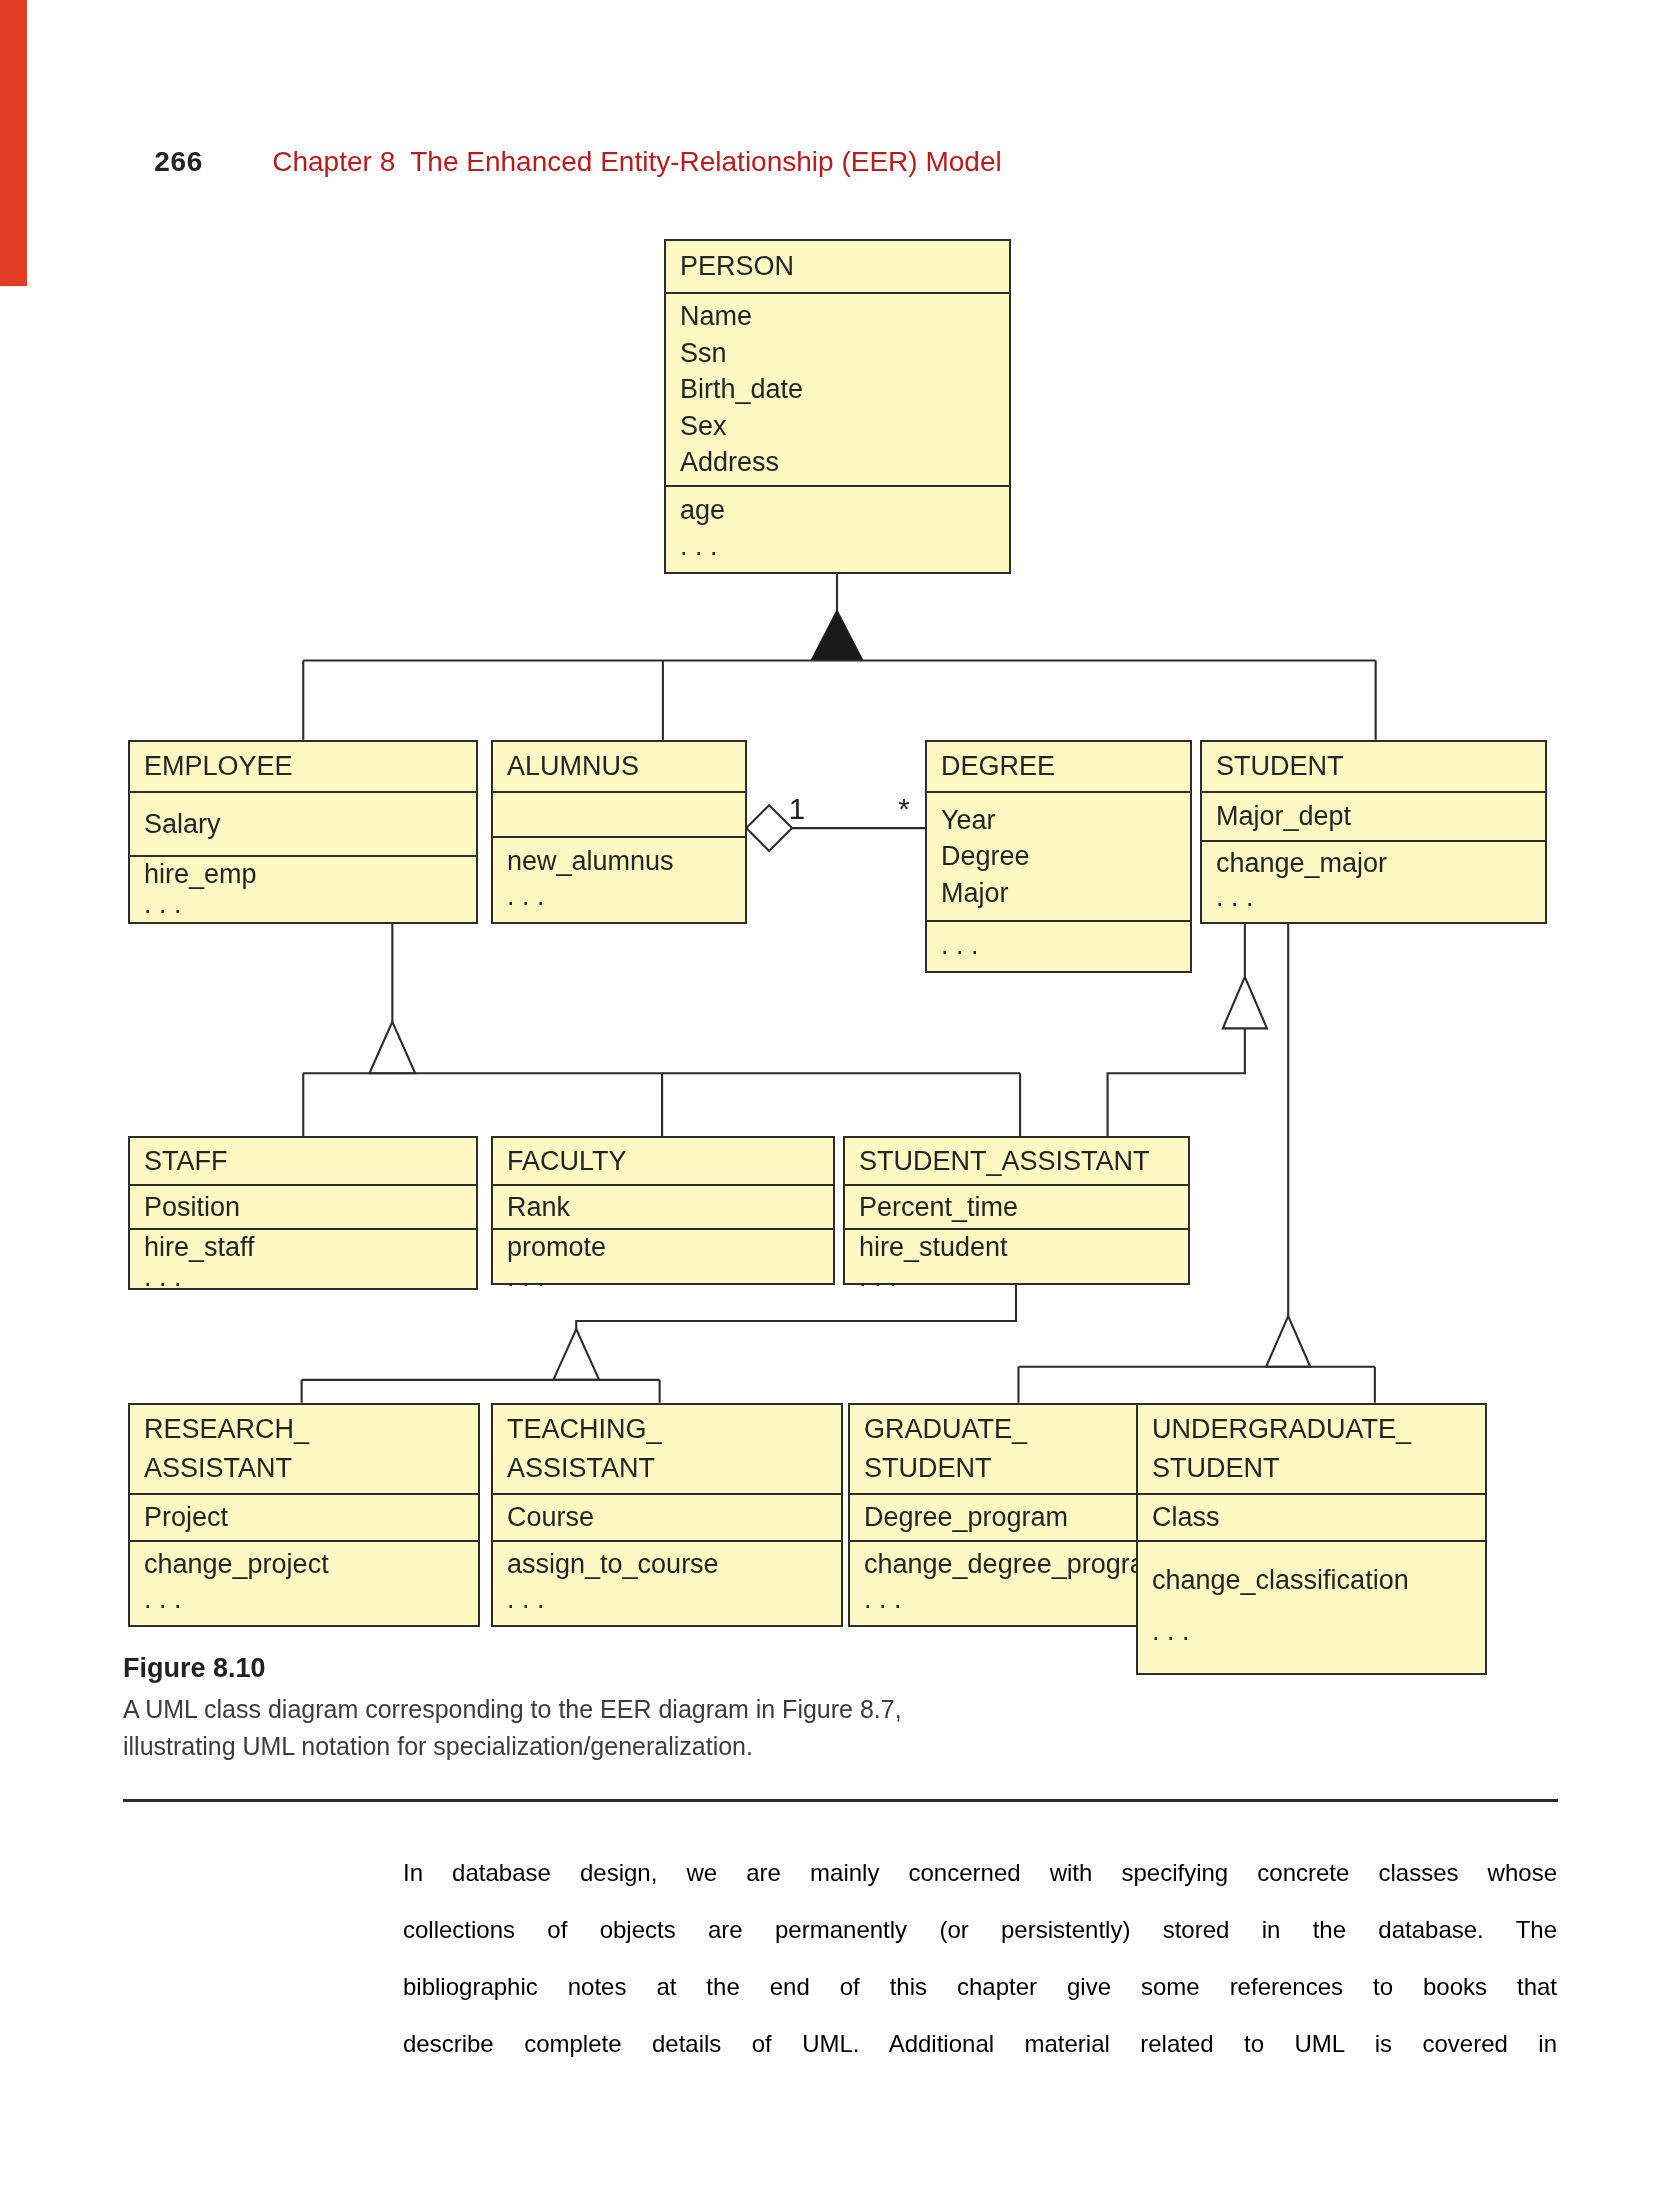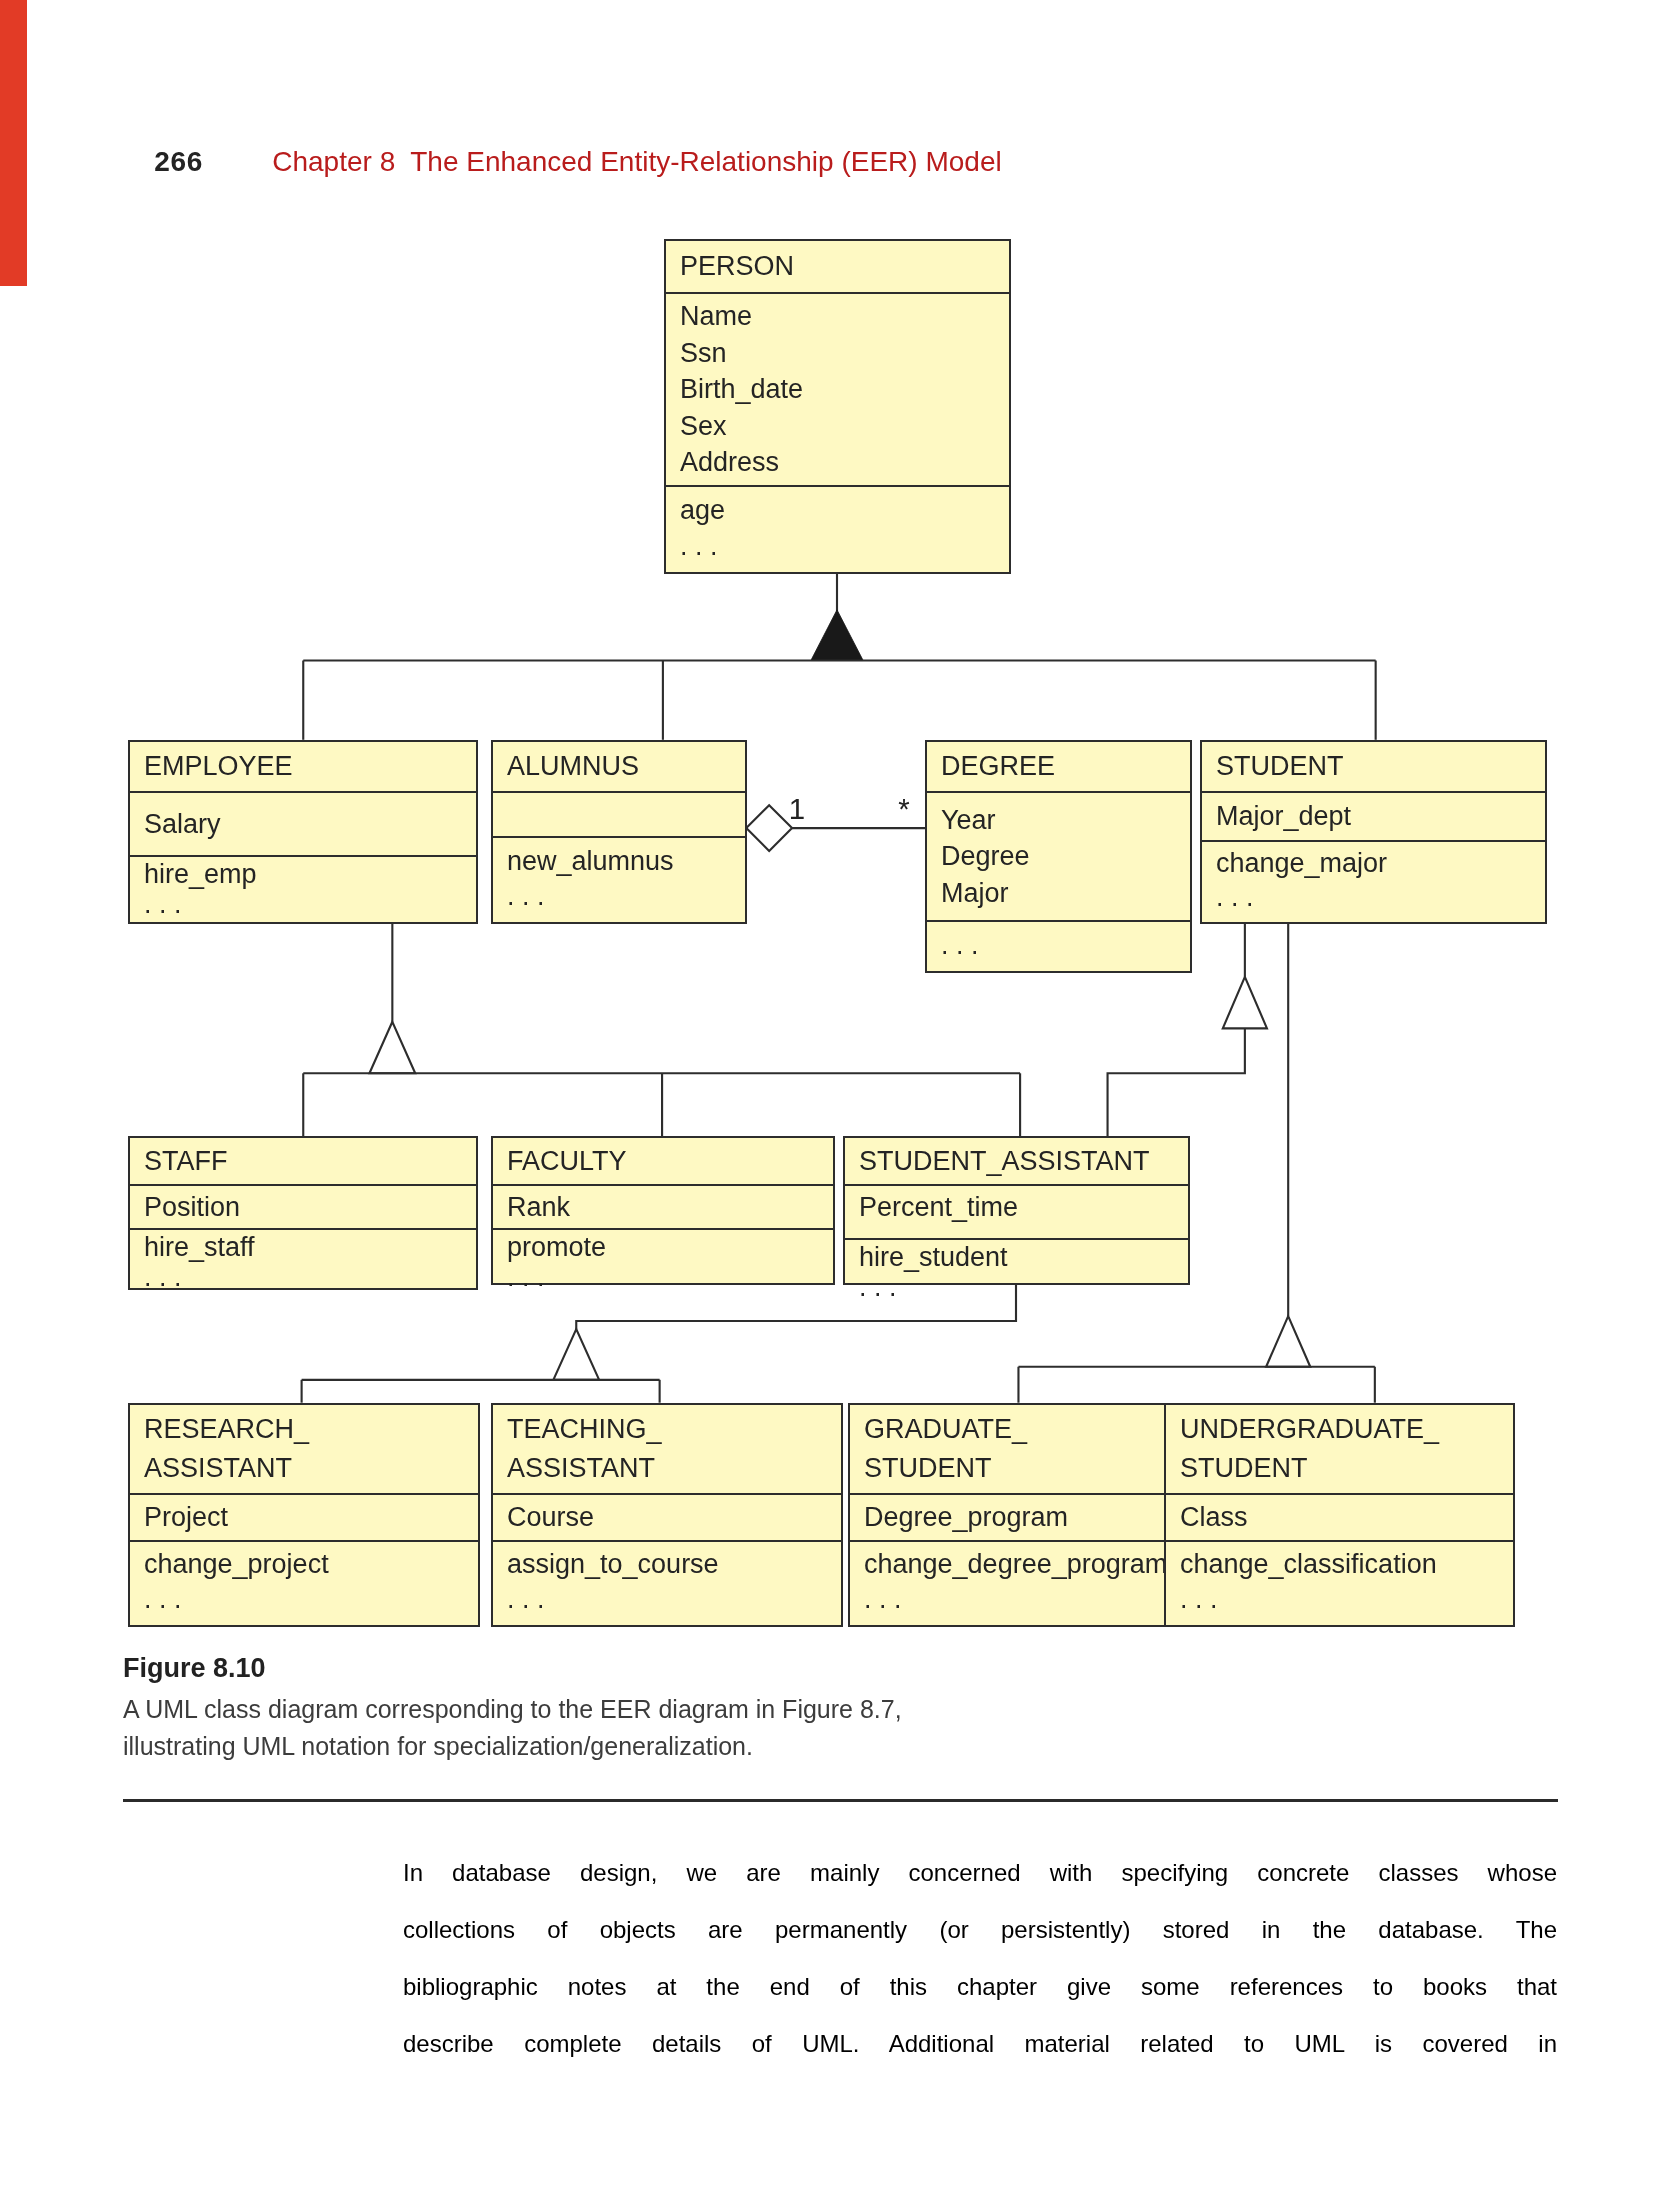--- a/index.html
+++ b/index.html
@@ -182,7 +182,7 @@
     <div class="cmp cmp2" style="flex:0 0 44px;">
       <div class="ln">Percent_time</div>
     </div>
-    <div class="cmp cmp2 ops" style="flex:1 1 auto;margin-top:10px;">
+    <div class="cmp cmp2 ops" style="flex:1 1 auto;">
       <div class="ln">hire_student</div>
       <div class="ln">. . .</div>
     </div>

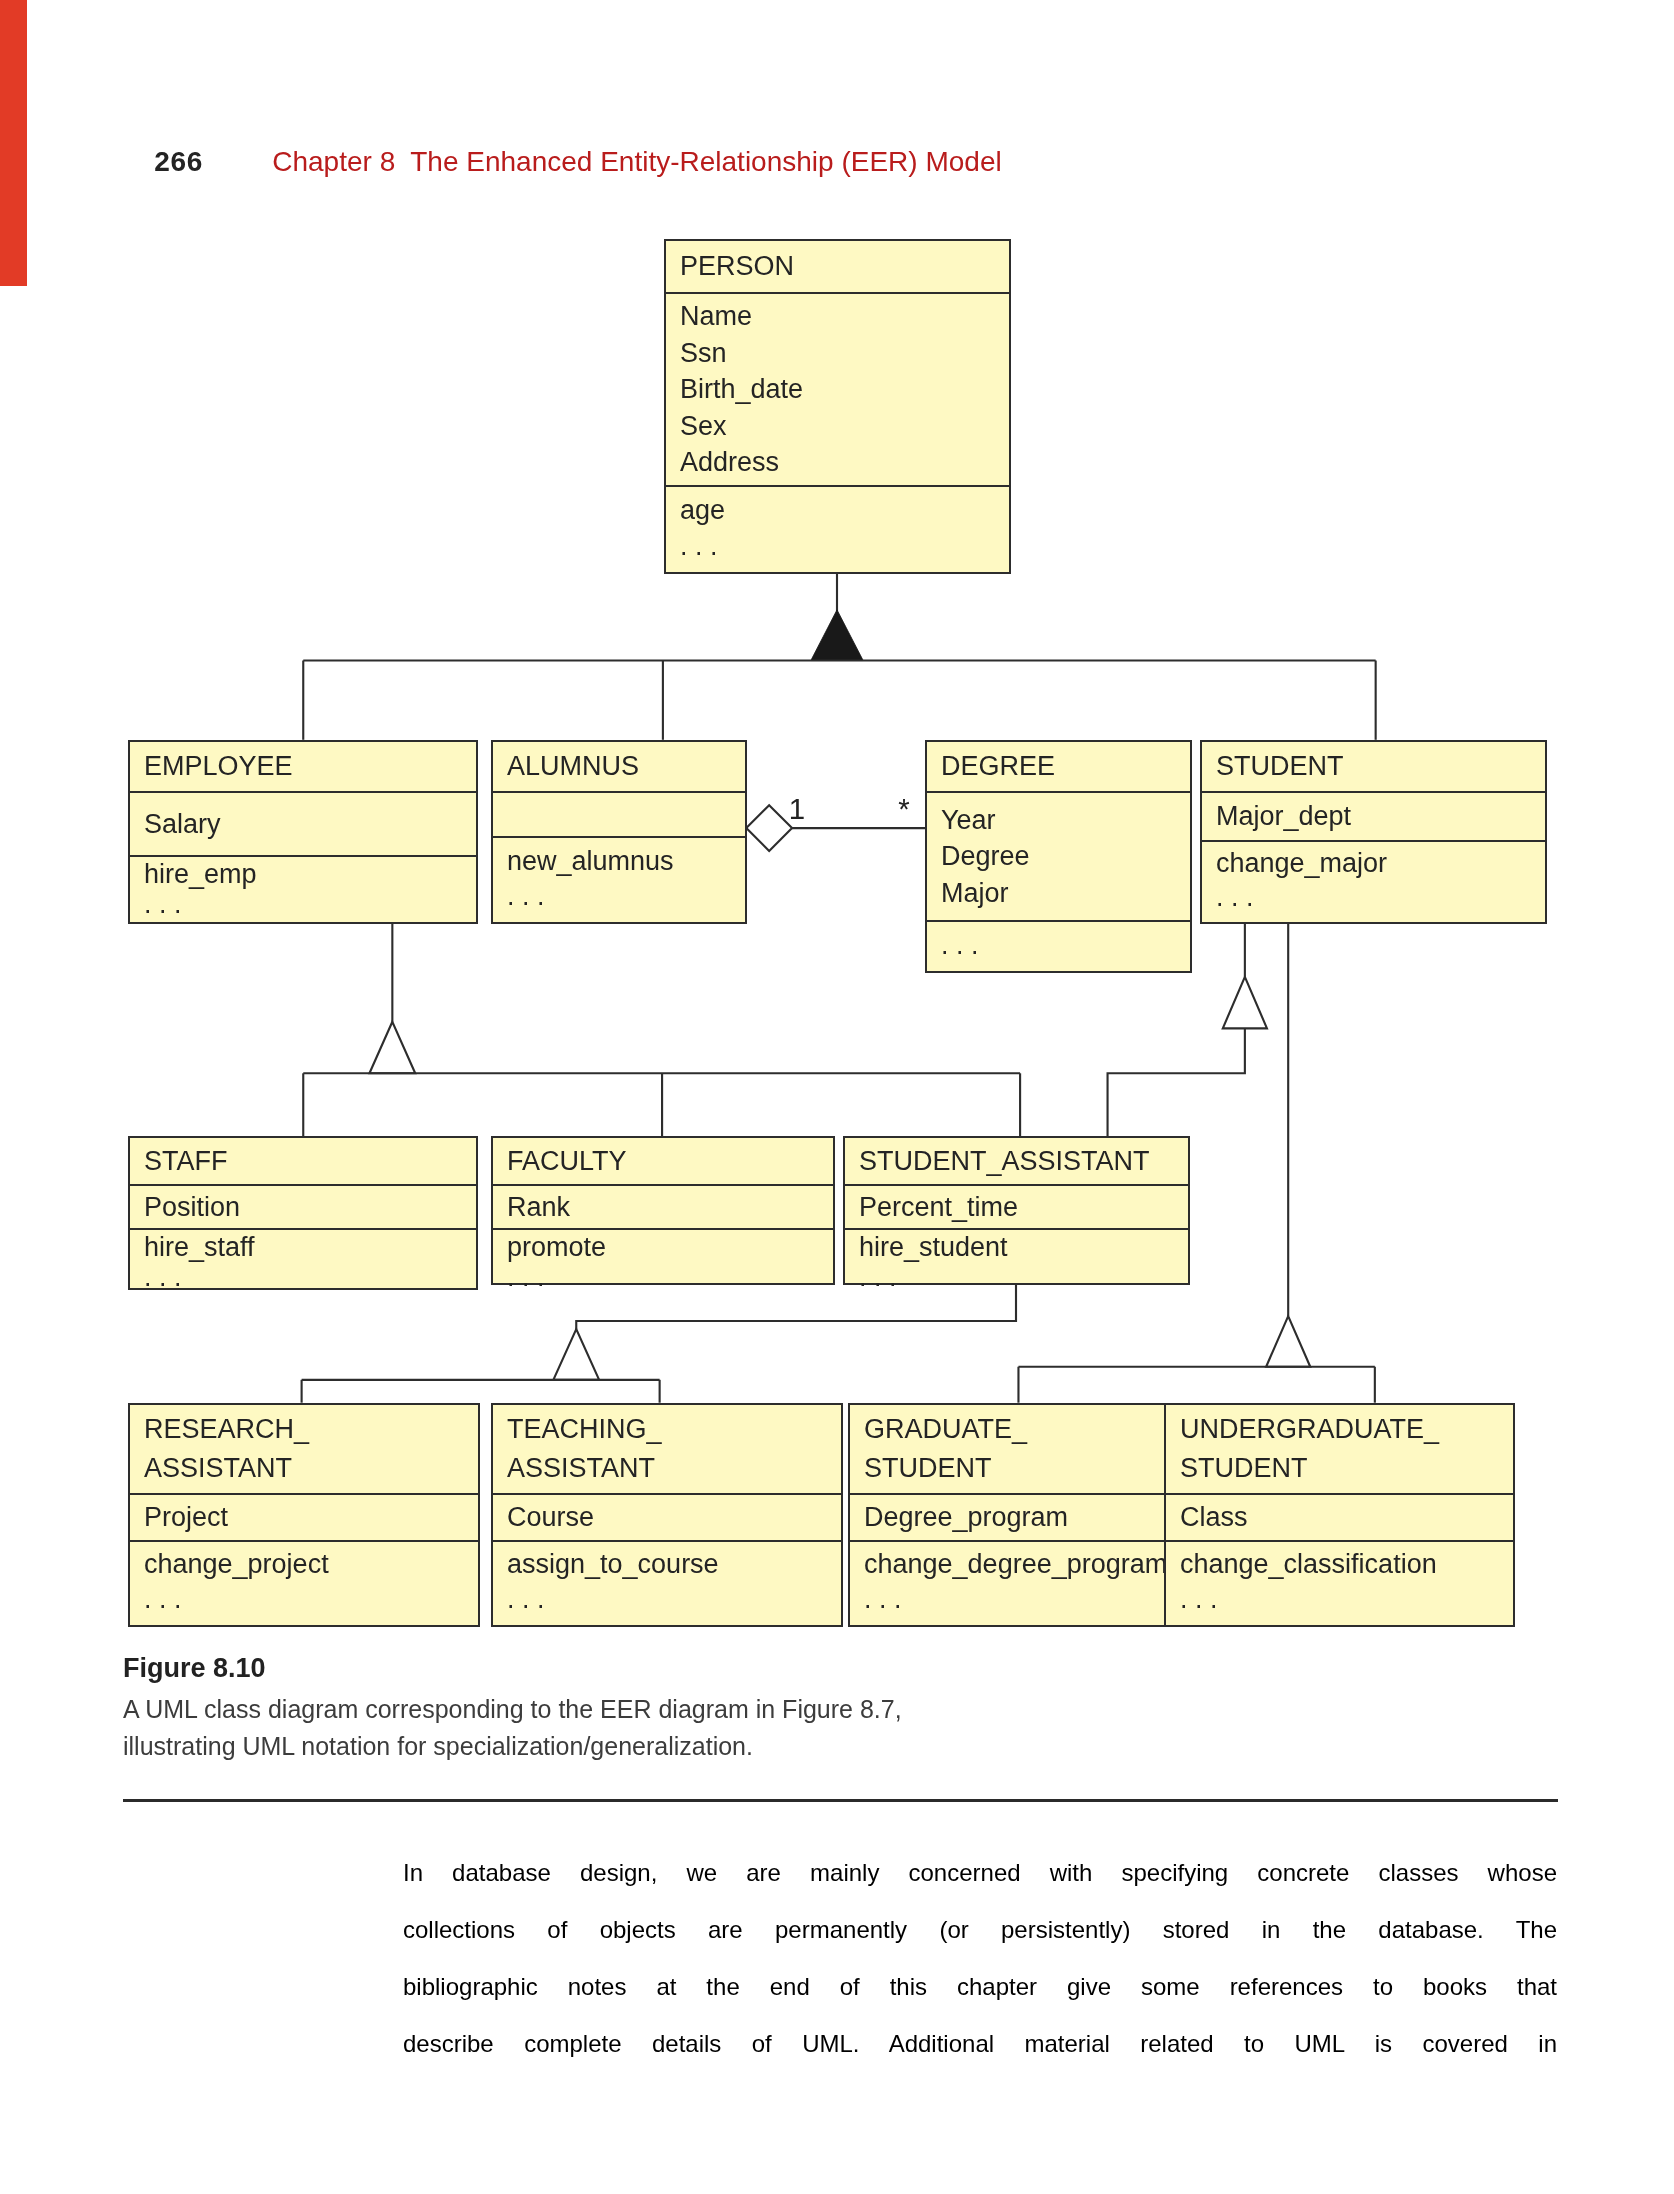--- a/index.html
+++ b/index.html
@@ -230,7 +230,7 @@
     </div>
   </div>
 
-  <div class="uml" style="left:1164px;top:1403px;width:351px;height:224px;">
+  <div class="uml" style="left:1136px;top:1403px;width:351px;height:272px;">
     <div class="cmp t2" style="flex:0 0 88px;">
       <div class="ln">UNDERGRADUATE_</div>
       <div class="ln">STUDENT</div>

